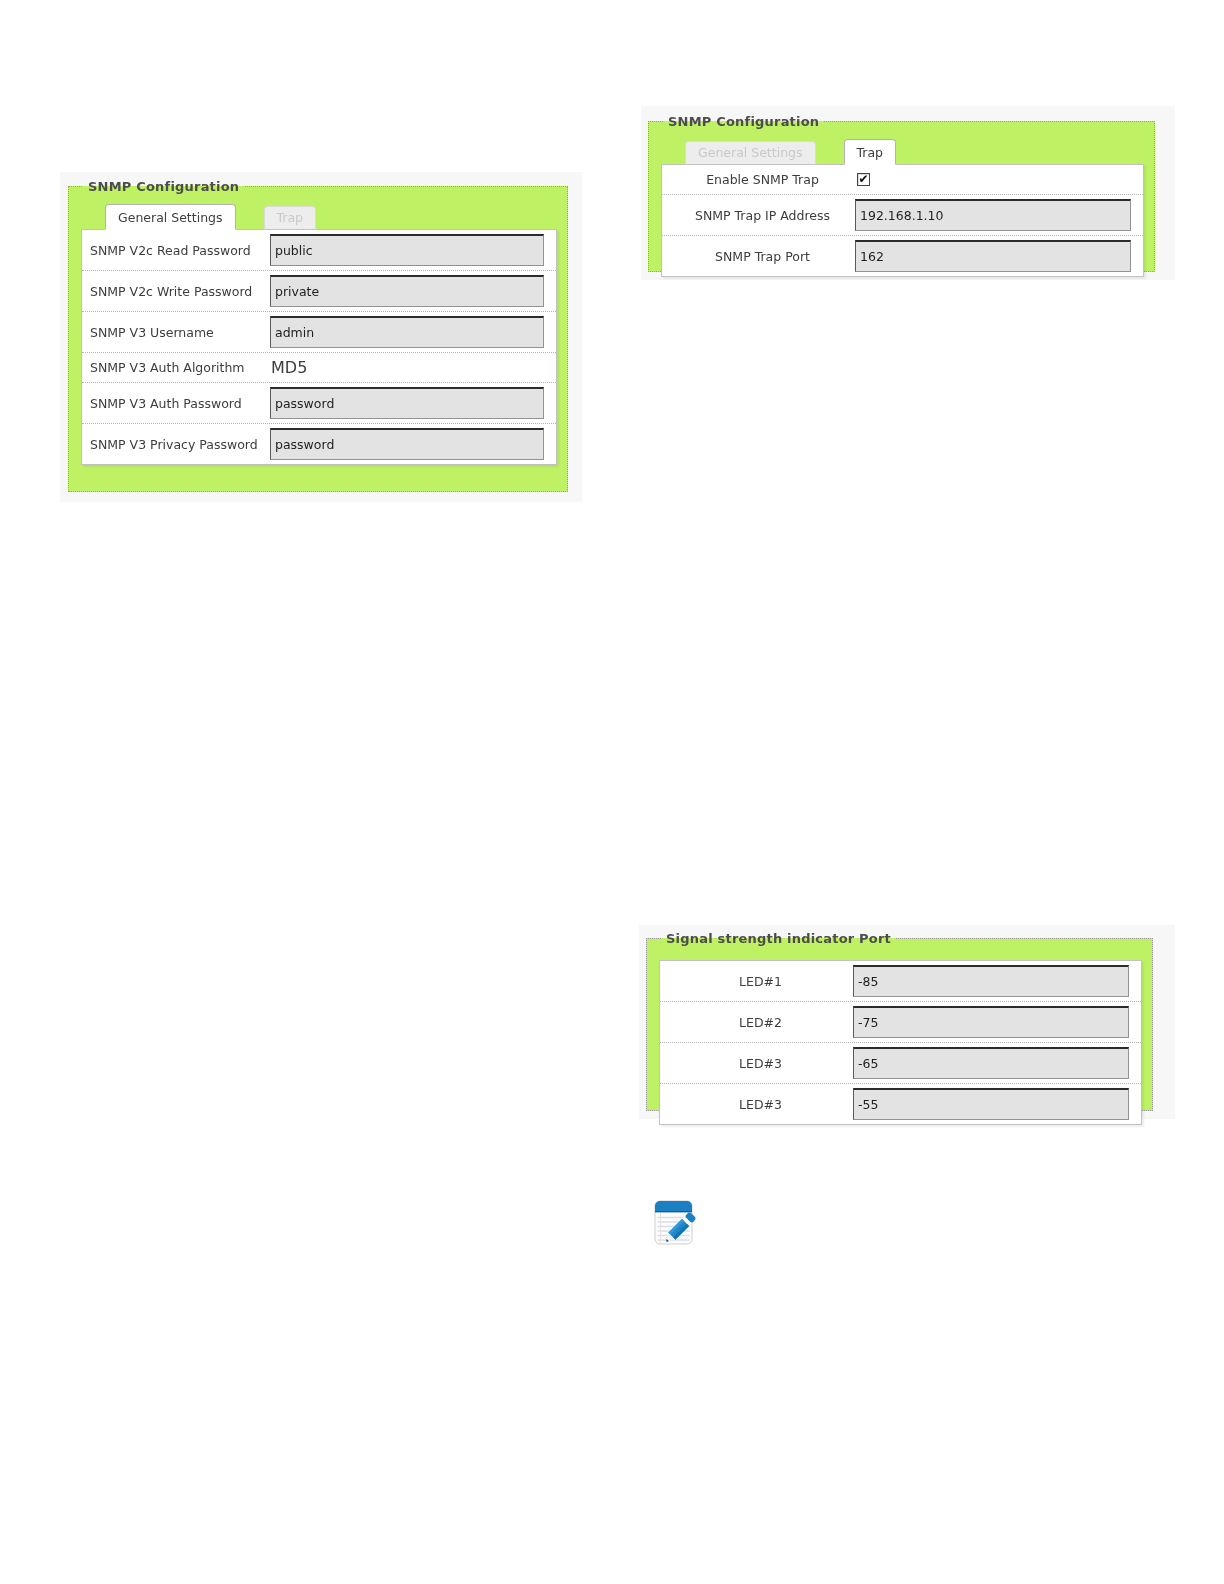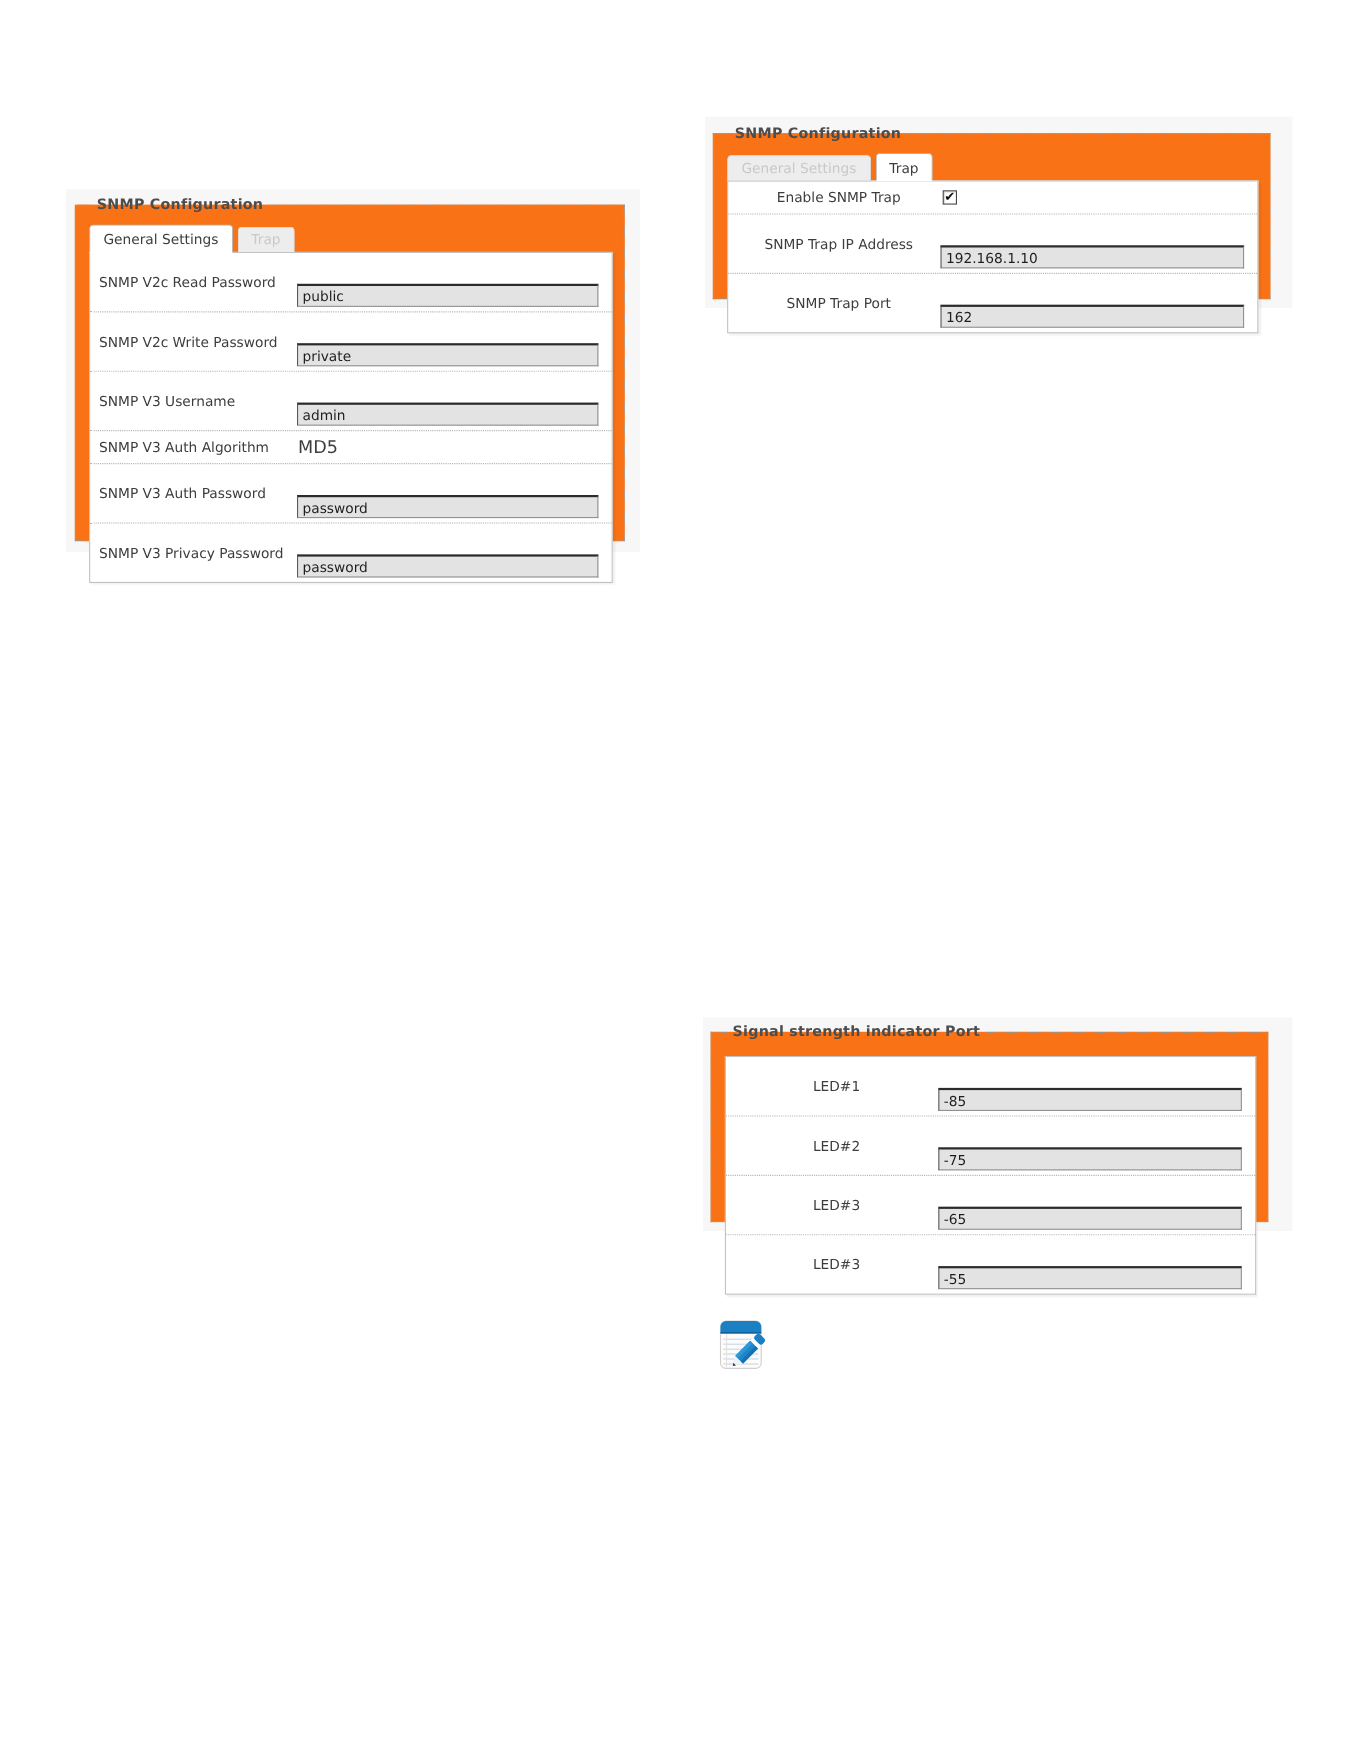--- a/index.html
+++ b/index.html
@@ -9,7 +9,7 @@
   }
   .shot{position:absolute;background:#f7f7f7;}
   fieldset.panel{
-    position:absolute;box-sizing:border-box;margin:0;background:#f97316;
+    position:absolute;box-sizing:border-box;margin:0;background:#bef264;
     border:1px dotted #9b9b9b;padding:2px 10px 10px 10px;
   }
   legend.panel-legend{

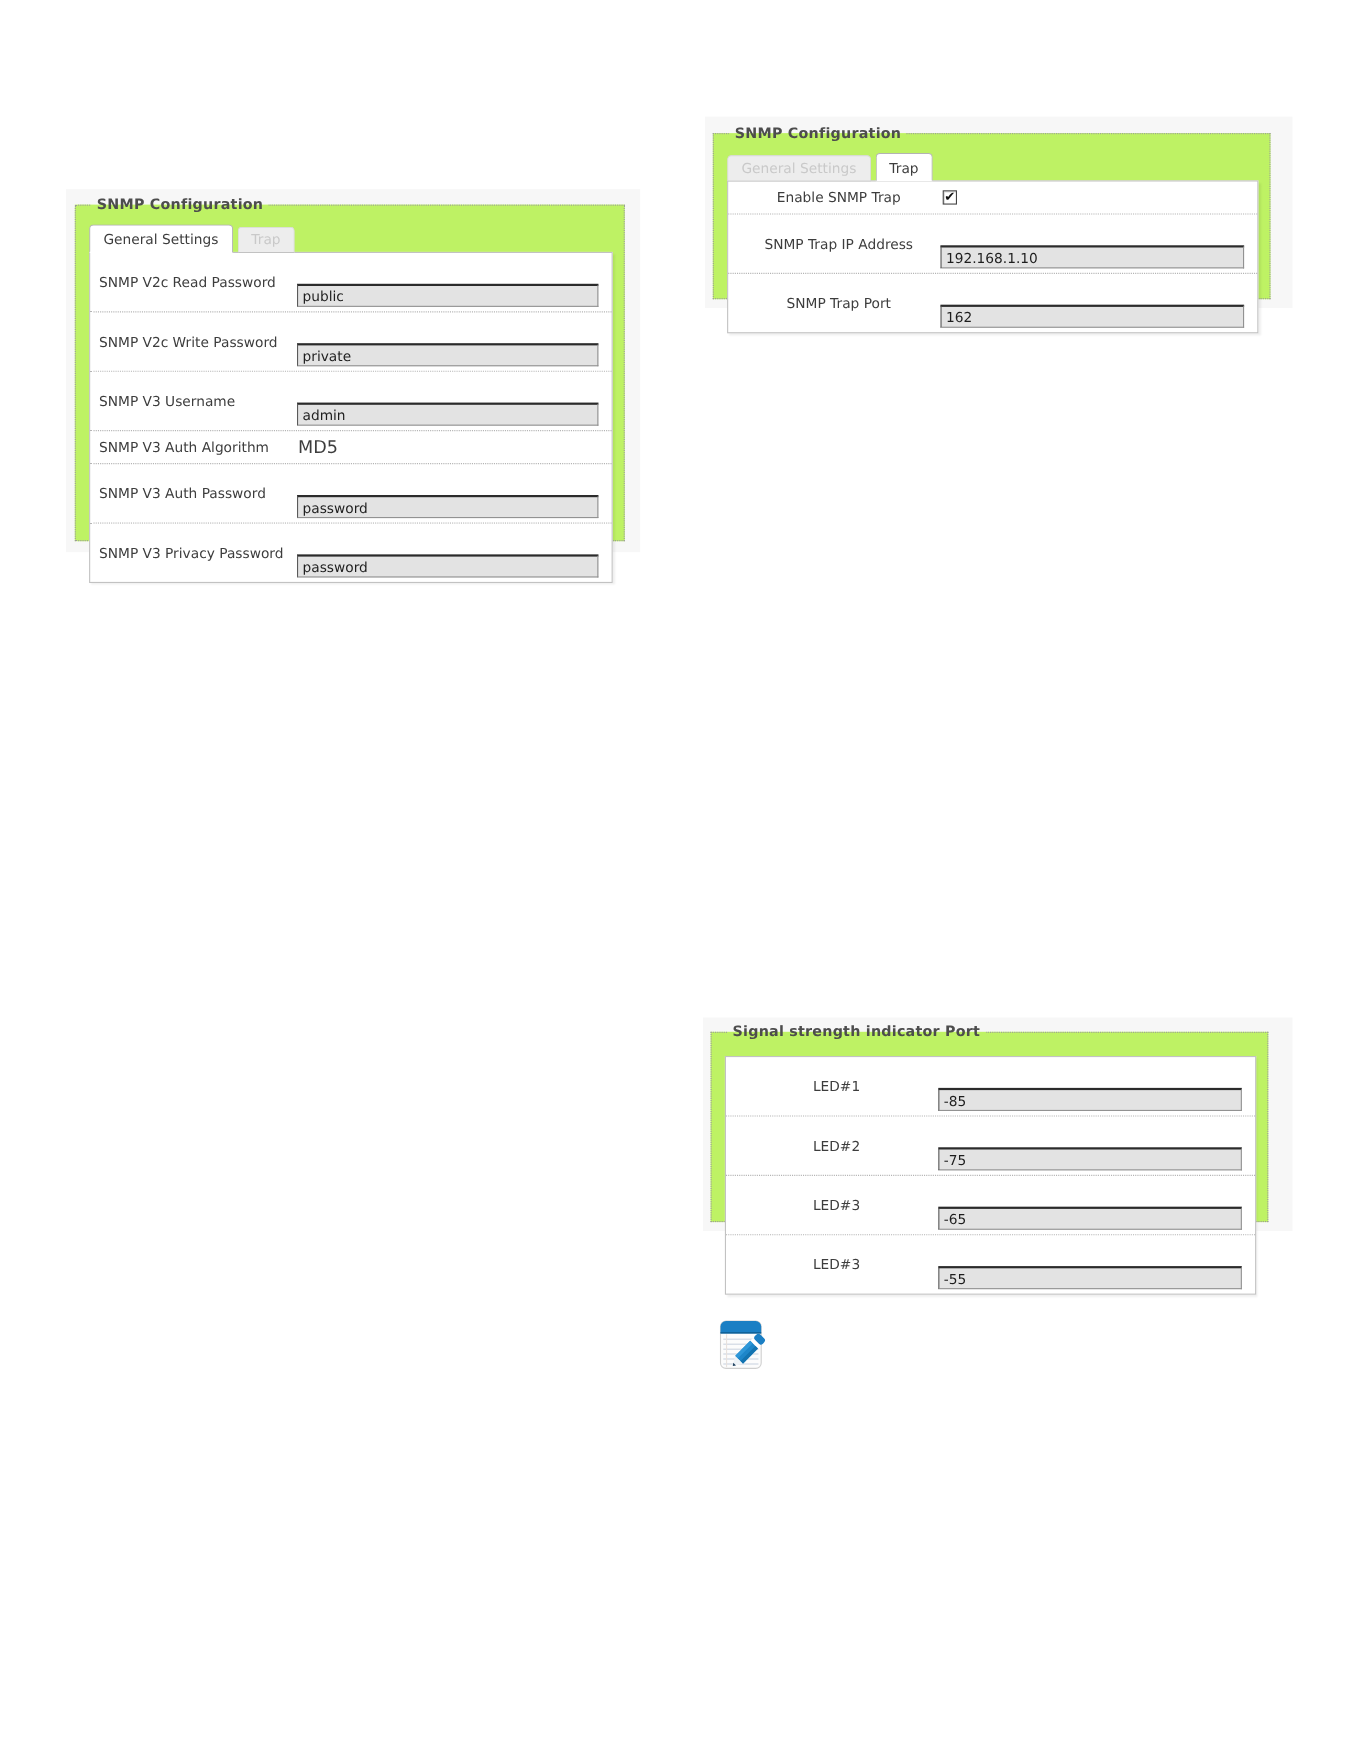--- a/index.html
+++ b/index.html
@@ -19,7 +19,7 @@
   .tabs{display:flex;align-items:flex-end;margin:8px 0 0 2px;position:relative;z-index:2;}
   .tab{
     font-size:12.5px;padding:5px 12px 4px 12px;border-radius:4px 4px 0 0;margin-right:4px;
-    white-space:nowrap;margin-bottom:-1px;cursor:default;
+    white-space:nowrap;margin-bottom:-1px;cursor:default;margin-left:24px;
   }
   .tab.active{background:#ffffff;border:1px solid #b3b3b3;border-bottom:1px solid #ffffff;color:#3d3d3d;}
   .tab.inactive{background:#ededed;border:1px solid #dadada;border-bottom:1px solid #c2c2c2;color:#c9c9c9;padding-top:3px;}

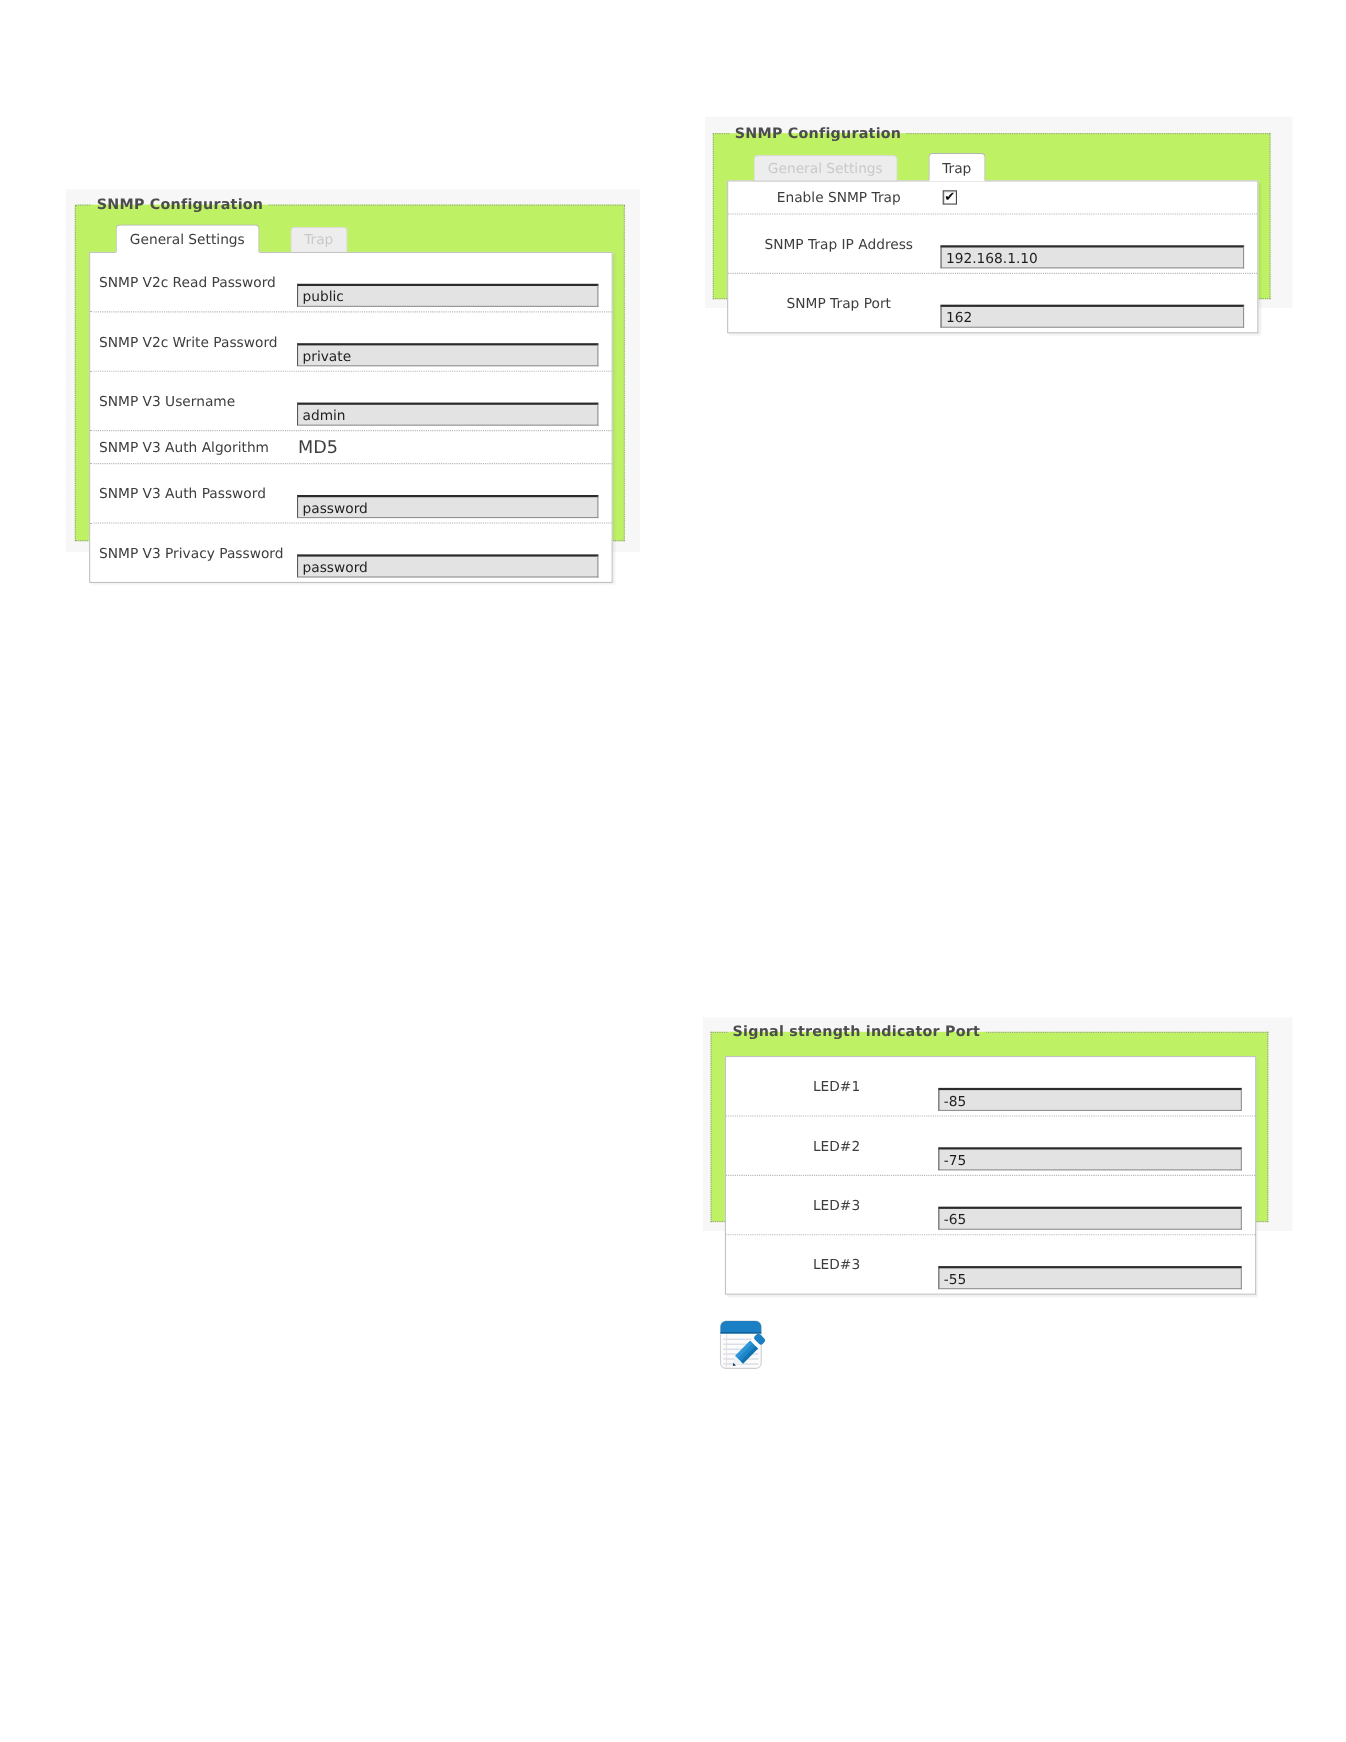--- a/index.html
+++ b/index.html
@@ -34,9 +34,9 @@
   .wide .rlabel{flex:0 0 185px;width:185px;text-align:center;}
   .rctl{flex:1;display:flex;align-items:center;padding-right:4px;}
   .tin{
-    flex:1;height:21px;box-sizing:border-box;background:#e3e3e3;
+    flex:1;height:32px;box-sizing:border-box;background:#e3e3e3;
     border:1px solid #929292;border-top:2px solid #2b2b2b;border-left:1px solid #5a5a5a;
-    padding:0 4px;font-family:inherit;font-size:12.5px;color:#1e1e1e;border-radius:0;margin-top:24px;
+    padding:0 4px;font-family:inherit;font-size:12.5px;color:#1e1e1e;border-radius:0;
   }
   .static-val{font-size:16px;color:#3d3d3d;padding-left:1px;}
   .checkbox{

